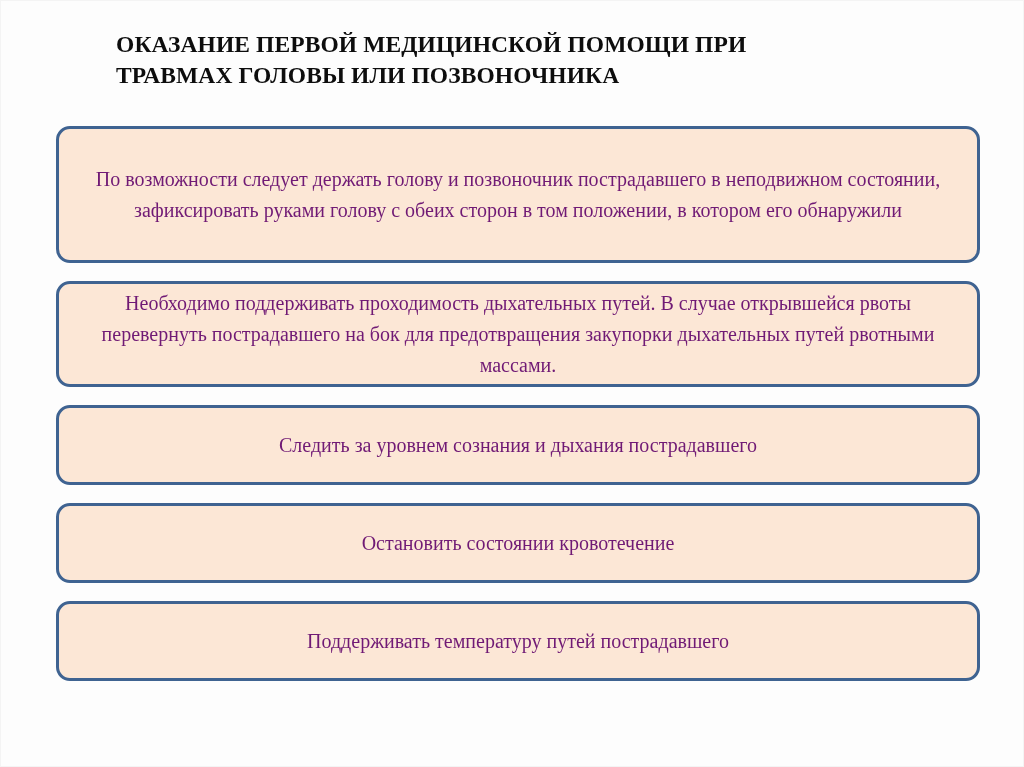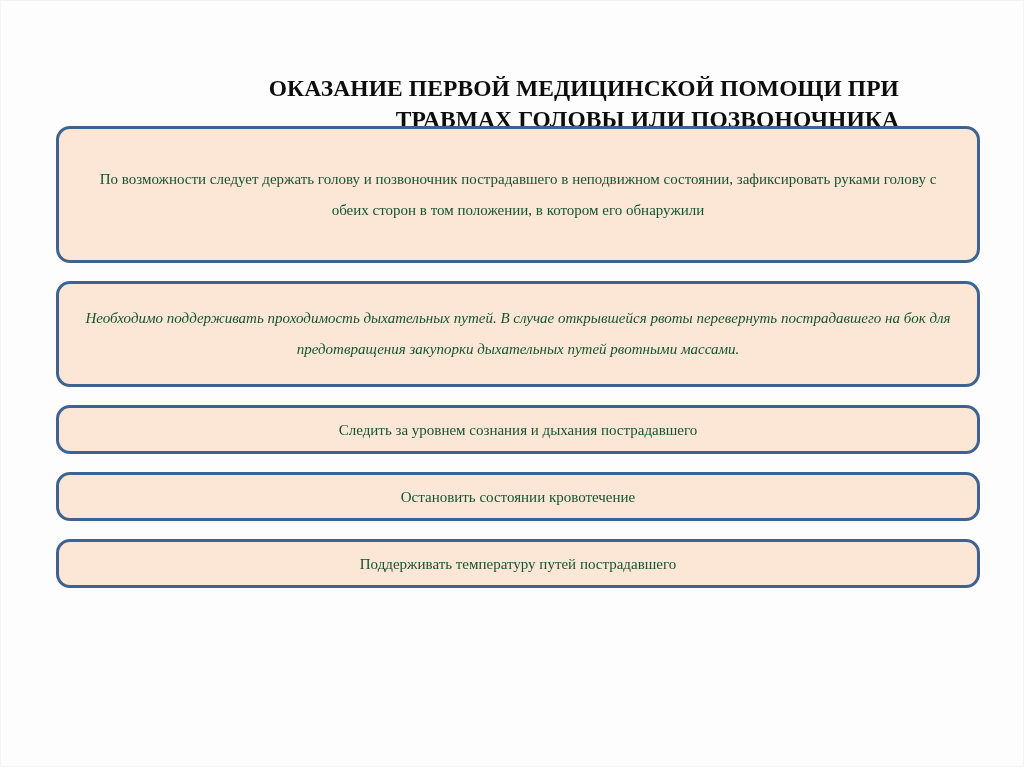--- a/index.html
+++ b/index.html
@@ -24,10 +24,10 @@
   }
   .slide-title {
     position: absolute;
-    left: 94px;
+    left: 115px;
     top: 28px;
     width: 804px;
-    text-align: right;
+    text-align: left;
     font-family: "Liberation Serif", "DejaVu Serif", serif;
     font-weight: bold;
     font-size: 23.5px;
@@ -35,7 +35,6 @@
     letter-spacing: 0.1px;
     color: #0d0d0d;
     white-space: pre-line;
-    margin-top: 44px;
   }
   .steps {
     position: absolute;

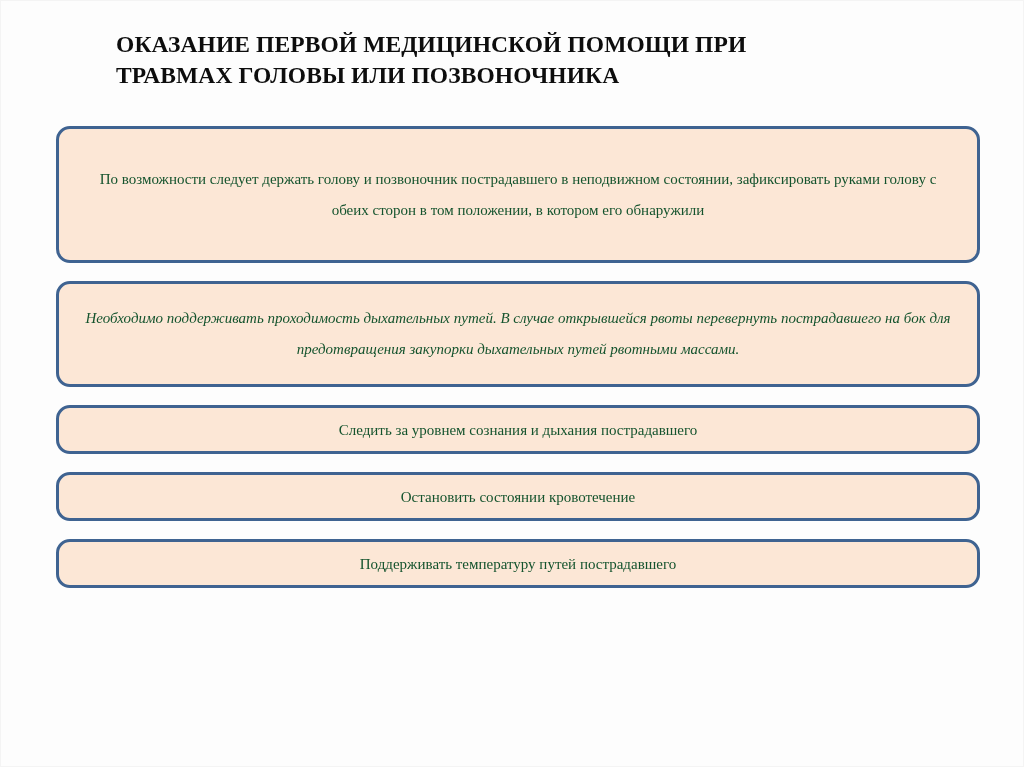--- a/index.html
+++ b/index.html
@@ -61,9 +61,9 @@
     width: 100%;
     text-align: center;
     font-family: "Liberation Serif", "DejaVu Serif", serif;
-    font-size: 15px;
+    font-size: 20px;
     line-height: 31px;
-    color: #14532d;
+    color: #701a75;
   }
   .step-box.h-short .step-text { line-height: 24px; }
   .step-box:last-child { margin-bottom: 0; }

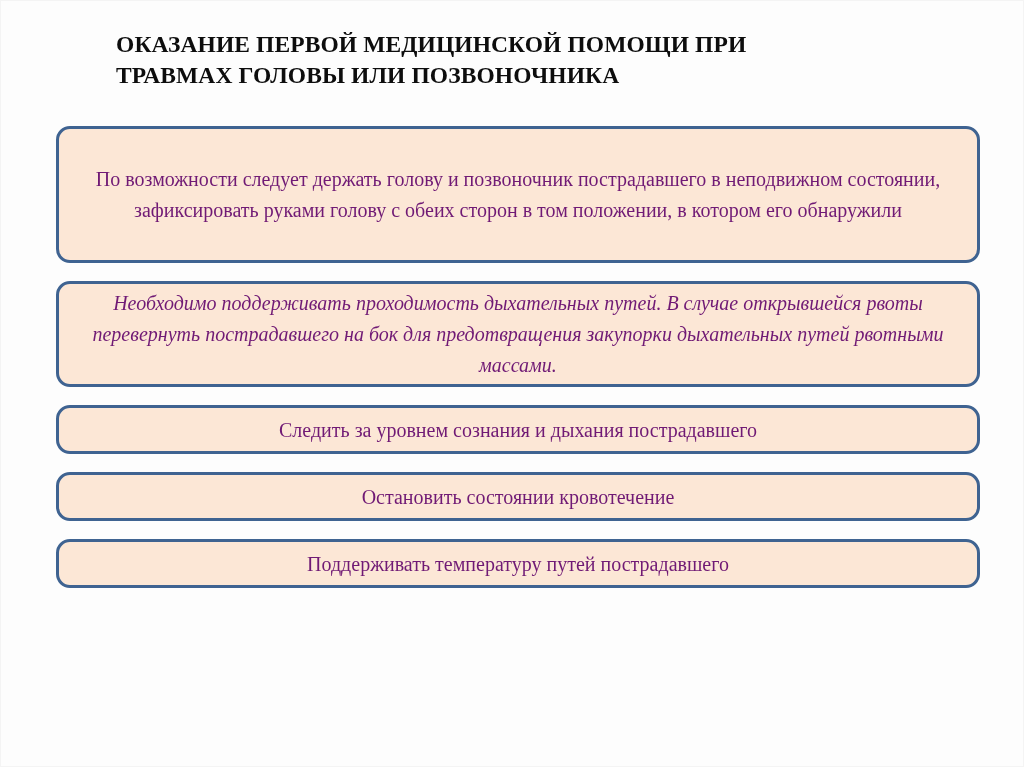--- a/index.html
+++ b/index.html
@@ -55,7 +55,7 @@
     margin-bottom: 18px;
   }
   .step-box.h-tall   { height: 137px; }
-  .step-box.h-mid    { height: 106px; font-style: italic; }
+  .step-box.h-mid    { height: 106px; }
   .step-box.h-short  { height: 49px; }
   .step-text {
     width: 100%;

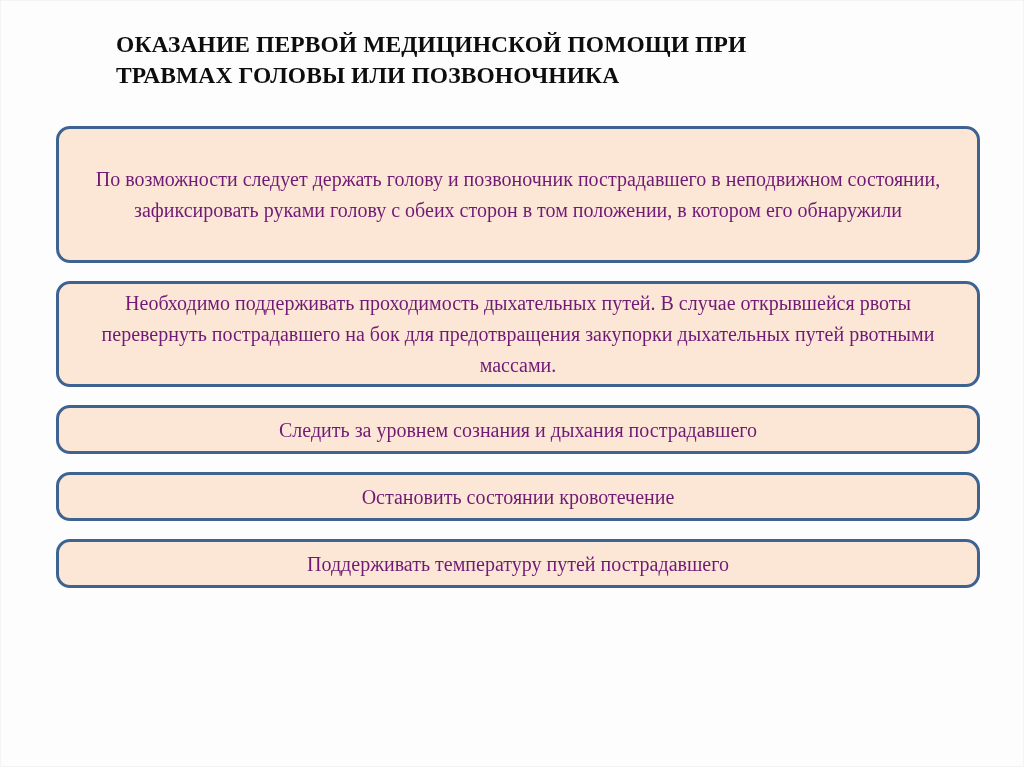--- a/index.html
+++ b/index.html
@@ -56,7 +56,7 @@
   }
   .step-box.h-tall   { height: 137px; }
   .step-box.h-mid    { height: 106px; }
-  .step-box.h-short  { height: 49px; }
+  .step-box.h-short  { height: 80px; }
   .step-text {
     width: 100%;
     text-align: center;

